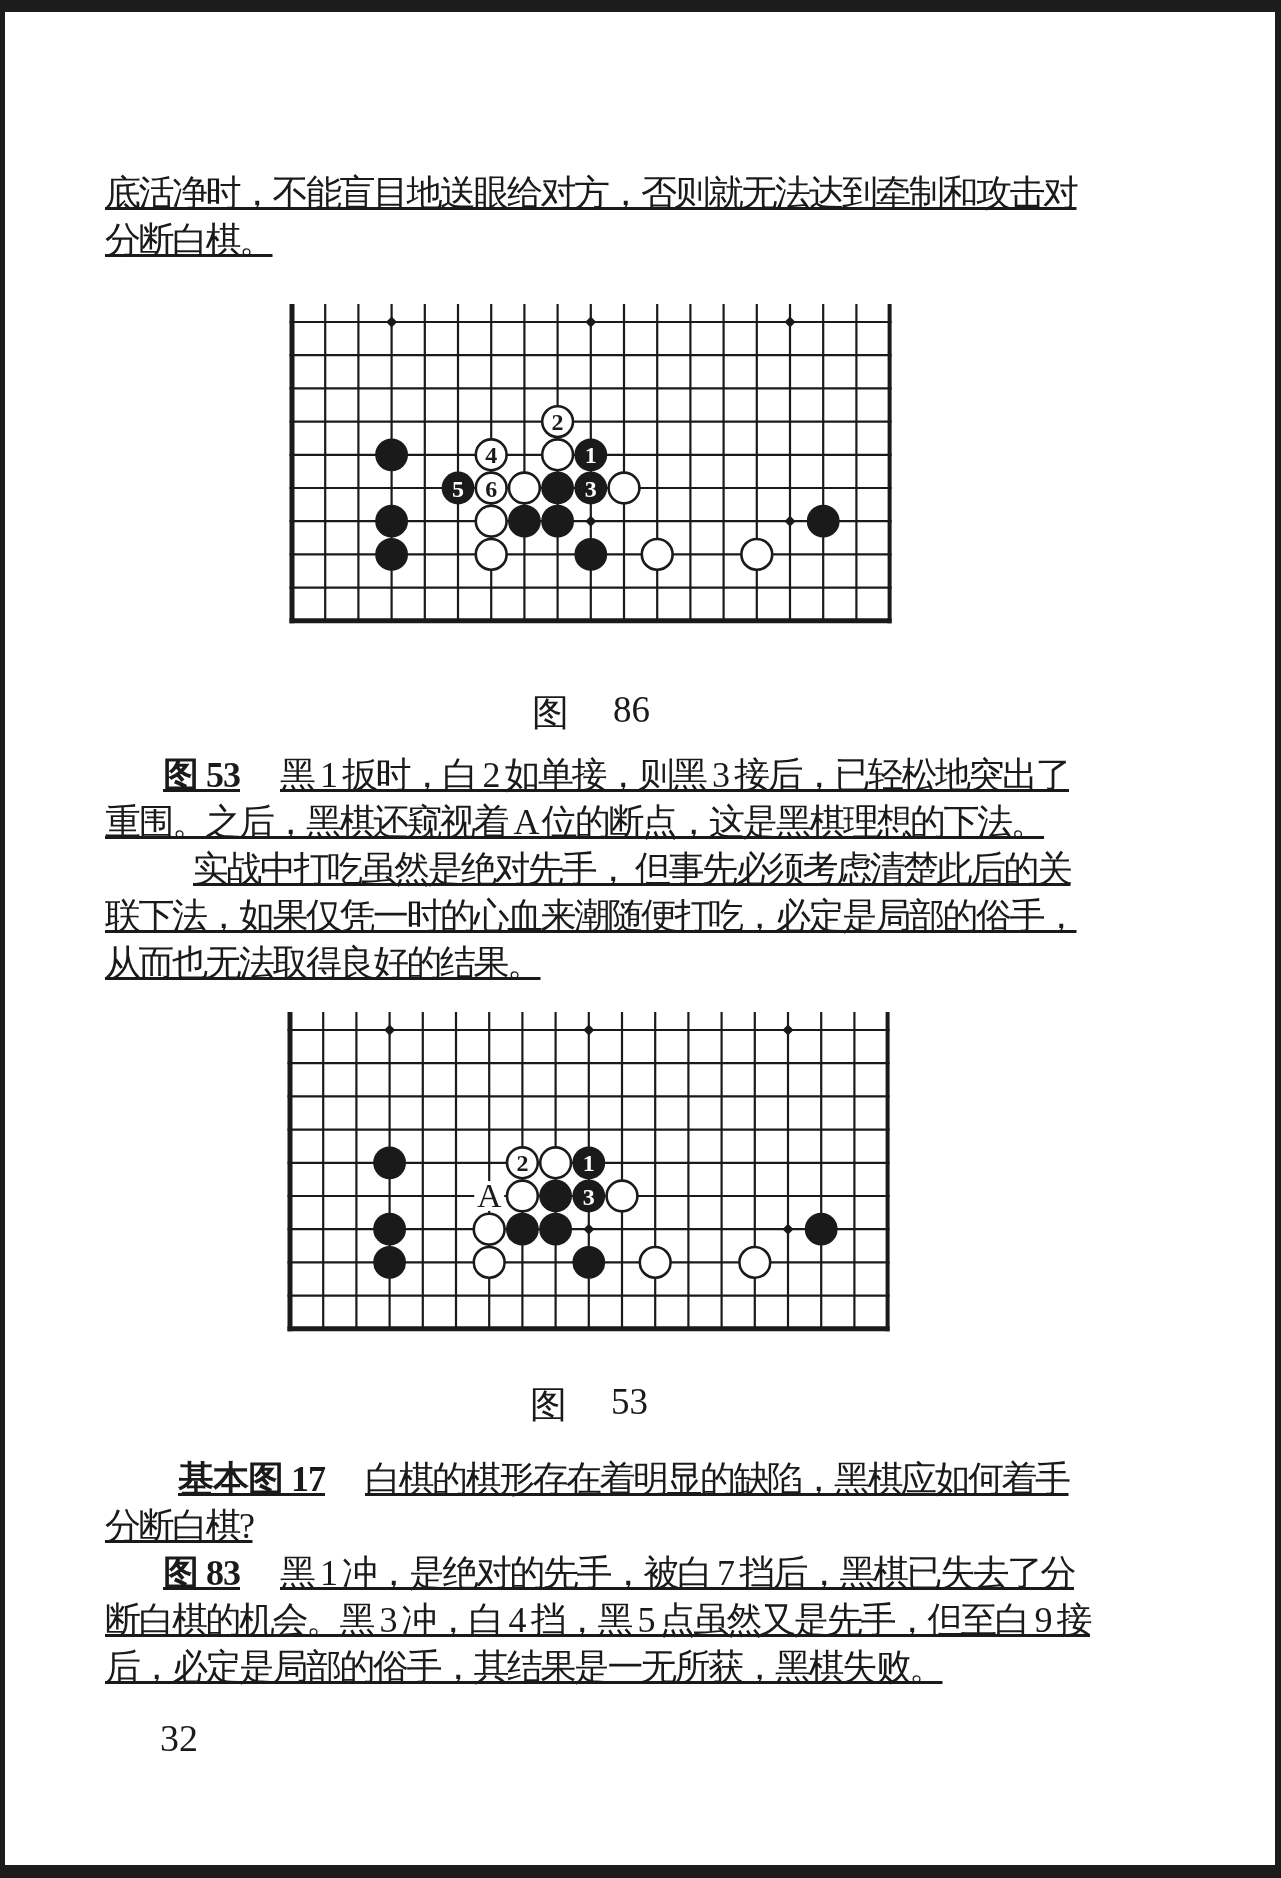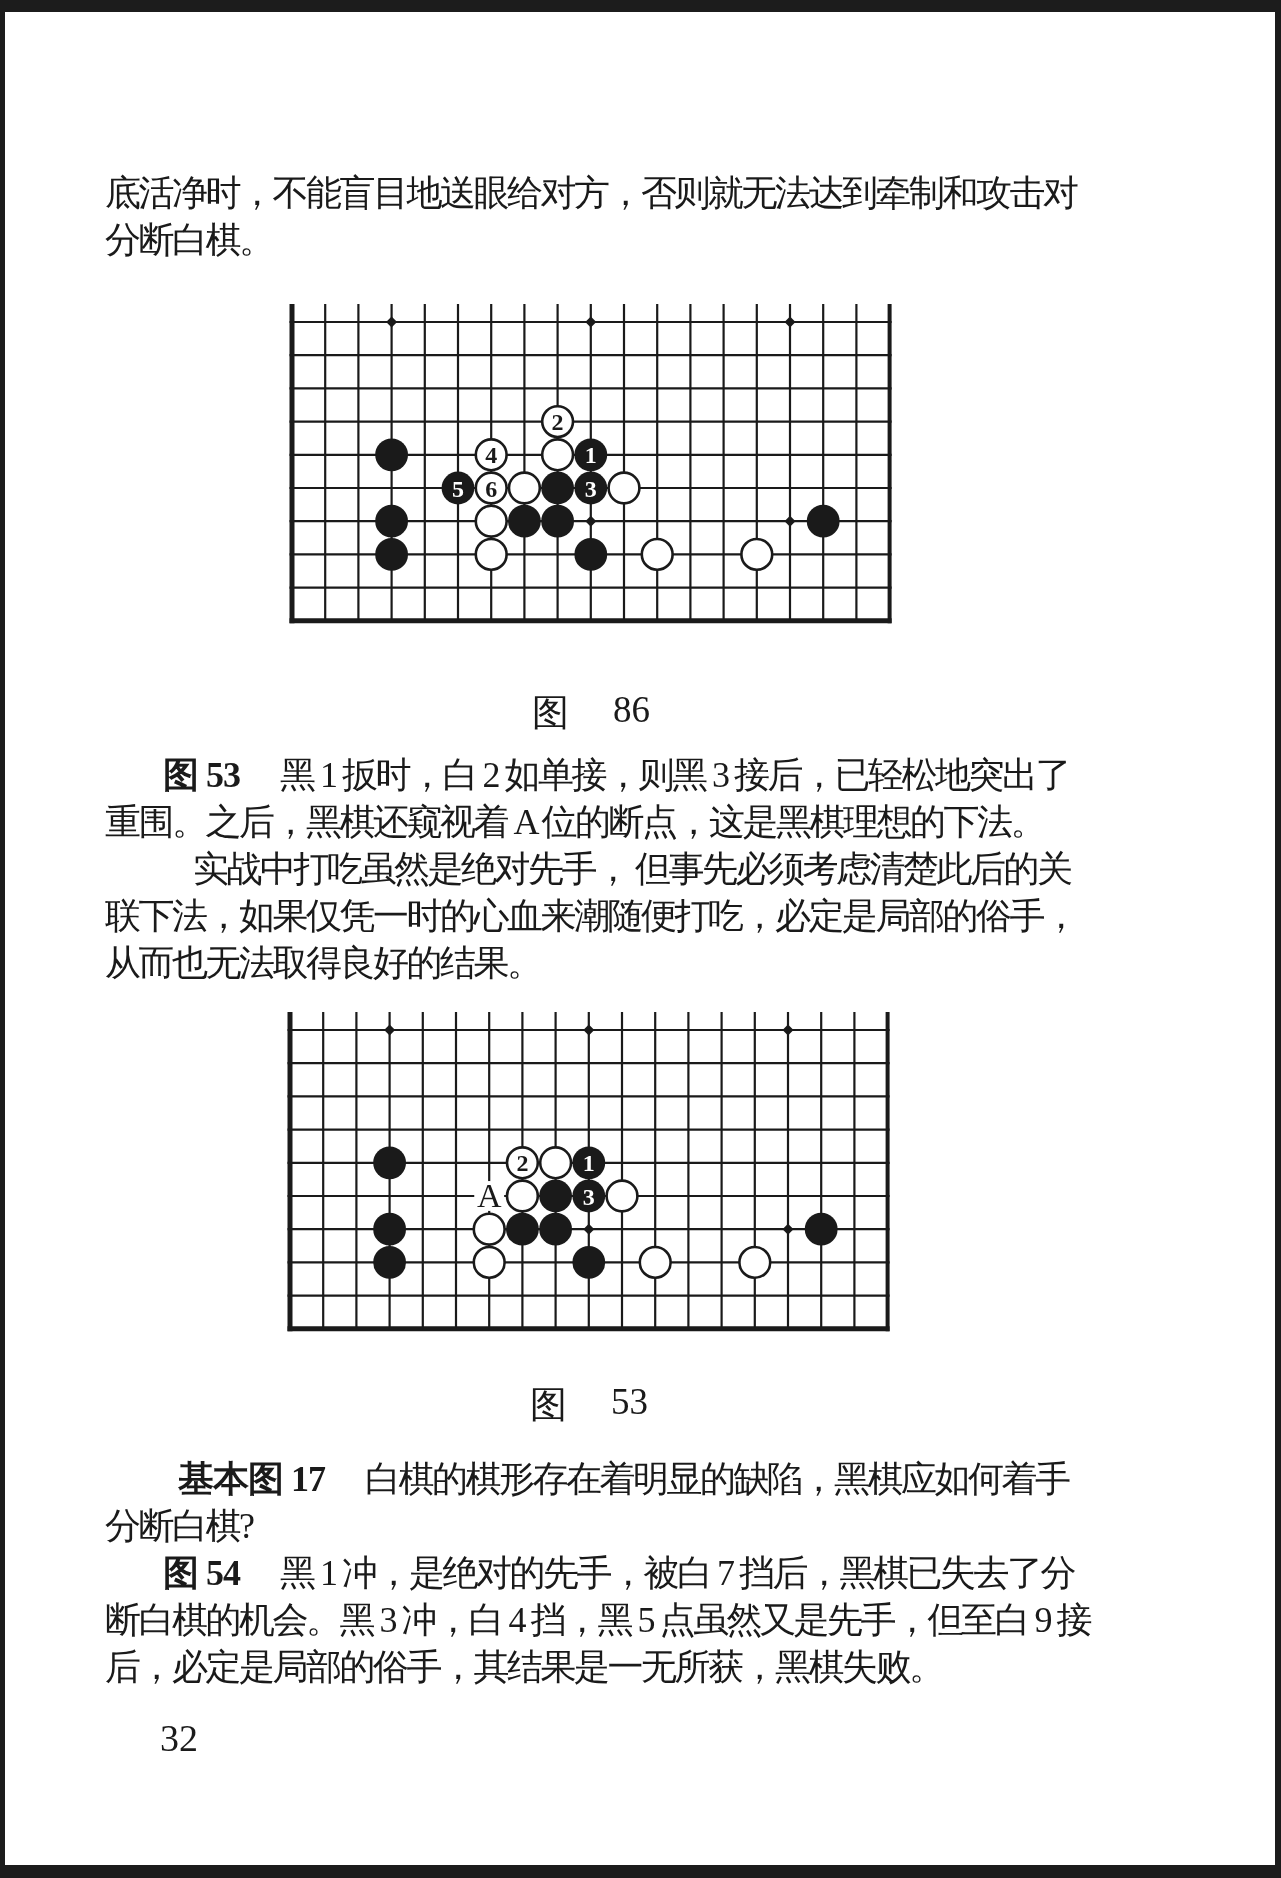--- a/index.html
+++ b/index.html
@@ -15,7 +15,7 @@
   }
   .l{
     position:absolute;font-size:36px;line-height:46px;letter-spacing:-2.5px;
-    white-space:nowrap;color:#1a1a1a;
+    white-space:nowrap;color:#1a1a1a;text-decoration:underline;
   }
   .lead{font-weight:bold;margin-right:40px;letter-spacing:-1px;}
   .caption{

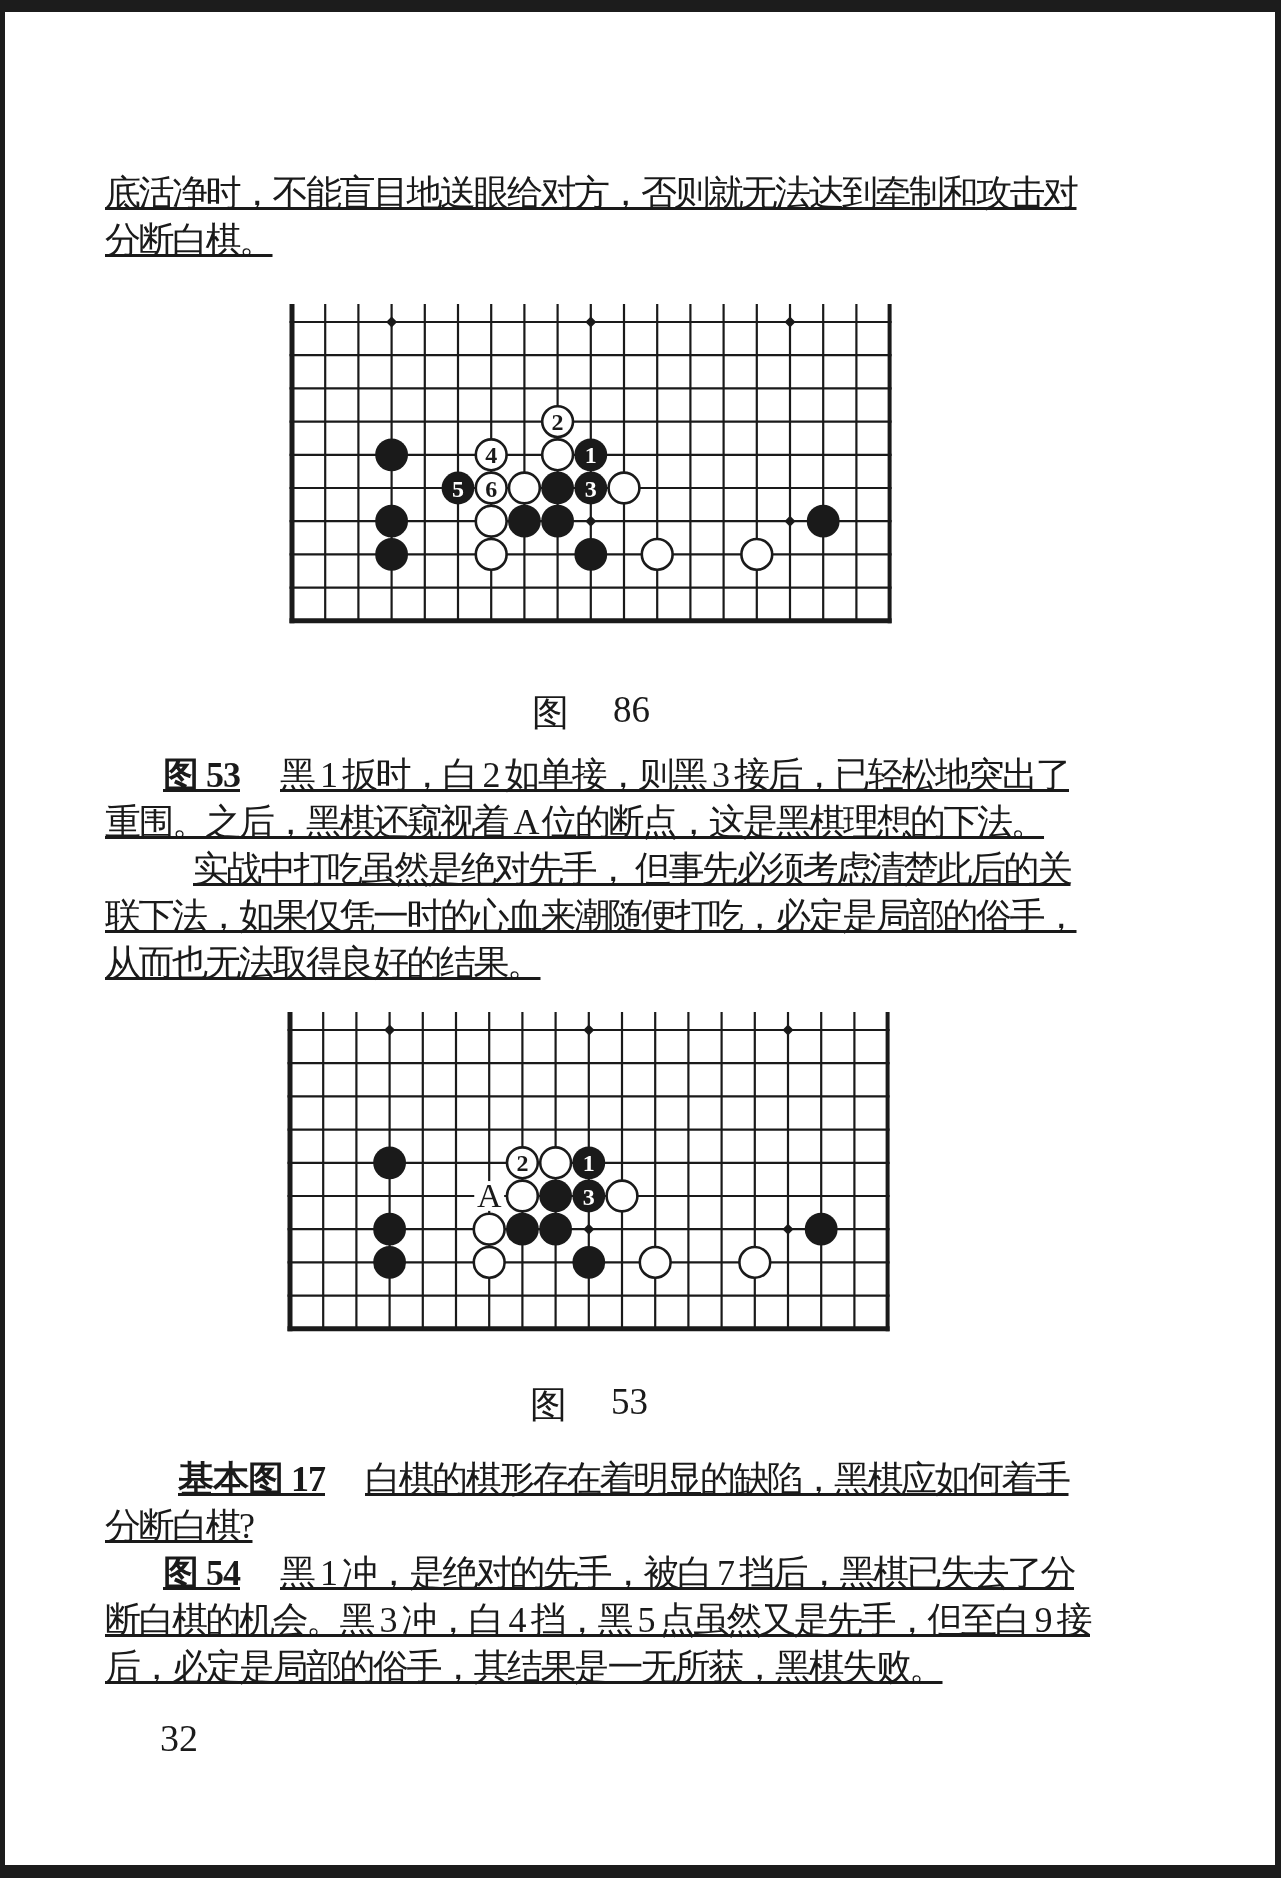--- a/index.html
+++ b/index.html
@@ -181,7 +181,7 @@
 <div class="l" style="left:105px;top:1503px">分断白棋?</div>
 
 <div class="l" style="left:163px;top:1550px">
-  <span class="lead">图 54</span><span>黑 1 冲，是绝对的先手，被白 7 挡后，黑棋已失去了分</span>
+  <span class="lead">图 83</span><span>黑 1 冲，是绝对的先手，被白 7 挡后，黑棋已失去了分</span>
 </div>
 <div class="l" style="left:105px;top:1597px">断白棋的机会。黑 3 冲，白 4 挡，黑 5 点虽然又是先手，但至白 9 接</div>
 <div class="l" style="left:105px;top:1644px">后，必定是局部的俗手，其结果是一无所获，黑棋失败。</div>

